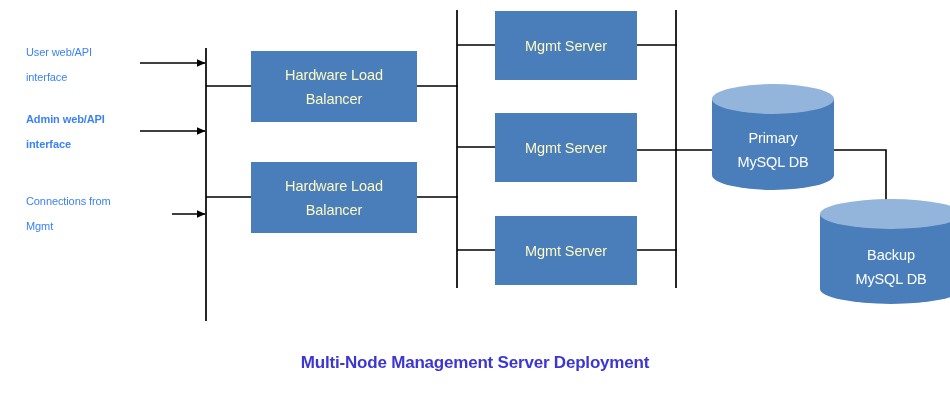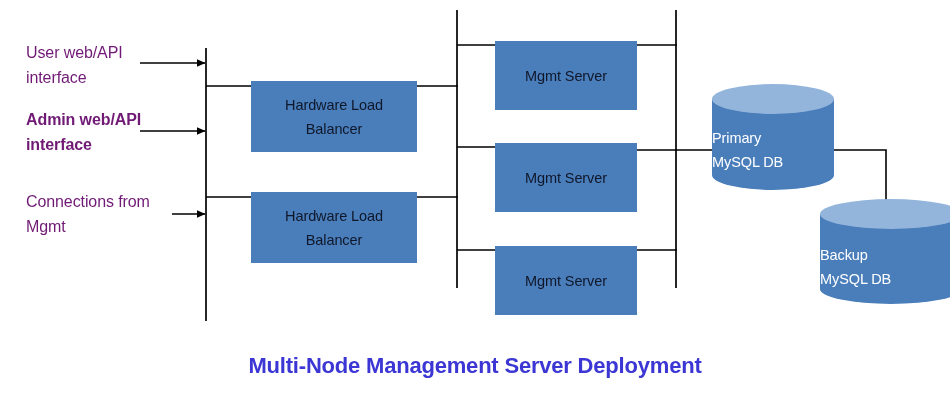--- a/index.html
+++ b/index.html
@@ -30,9 +30,9 @@
   .input-label {
     position: absolute;
     font-family: "Liberation Sans", sans-serif;
-    font-size: 16px;
+    font-size: 11px;
     line-height: 25px;
-    color: #701a75;
+    color: #3b82f6;
     white-space: pre-line;
     letter-spacing: -0.1px;
   }

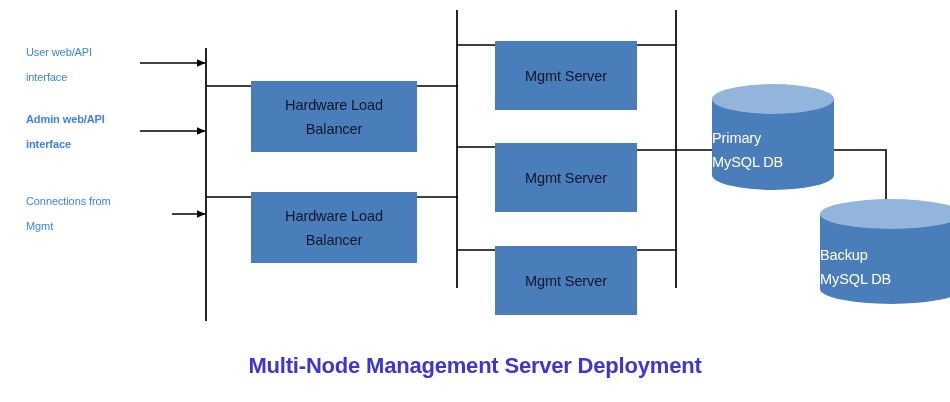--- a/index.html
+++ b/index.html
@@ -41,7 +41,7 @@
   .node-box {
     position: absolute;
     background: #4a7ebb;
-    color: #0f172a;
+    color: #fef9c3;
     display: flex;
     align-items: center;
     justify-content: center;
@@ -52,7 +52,6 @@
     white-space: pre-line;
     box-sizing: border-box;
     letter-spacing: -0.1px;
-    margin-top: 30px;
   }
 
   

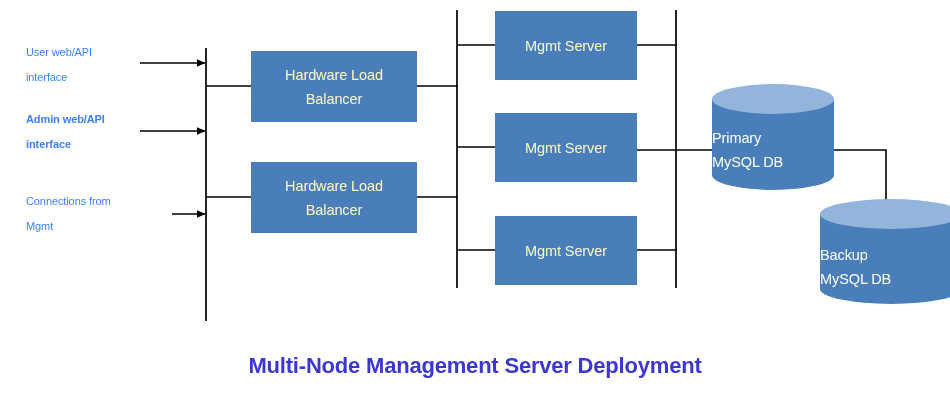--- a/index.html
+++ b/index.html
@@ -83,7 +83,7 @@
     position: absolute;
     left: 0;
     right: 0;
-    text-align: left;
+    text-align: center;
     color: #ffffff;
     font-family: "Liberation Sans", sans-serif;
     font-size: 14.5px;

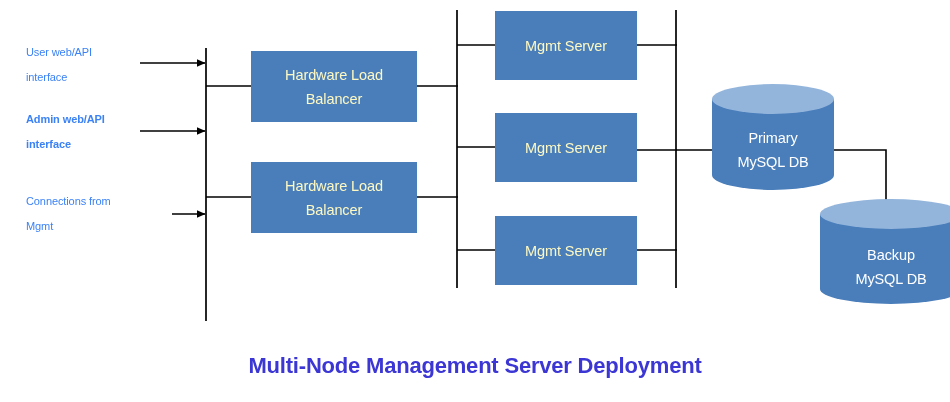--- a/index.html
+++ b/index.html
@@ -101,7 +101,7 @@
     text-align: center;
     font-family: "Liberation Sans", sans-serif;
     font-weight: bold;
-    font-size: 22px;
+    font-size: 17px;
     color: #3b36d4;
     letter-spacing: -0.2px;
   }

